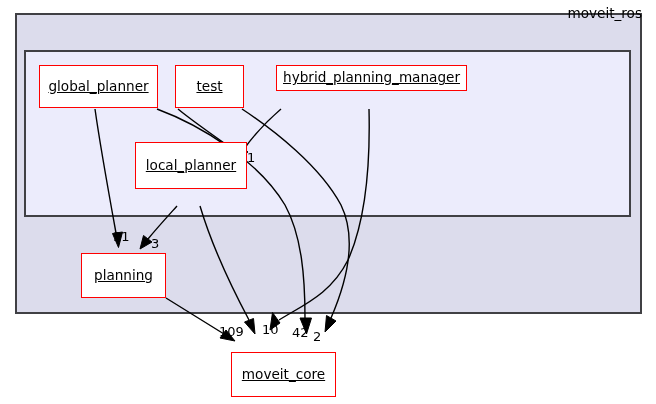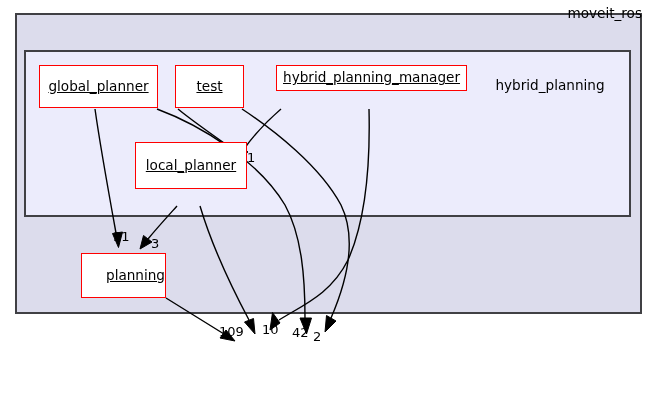--- a/index.html
+++ b/index.html
@@ -111,7 +111,6 @@
 
   <div class="cluster-label" id="label-moveit_ros">moveit_ros</div>
 
-  <div class="cluster-label" id="label-hybrid_planning">hybrid_planning</div>
 
   <svg id="edge-layer" viewBox="0 0 656 404">
 

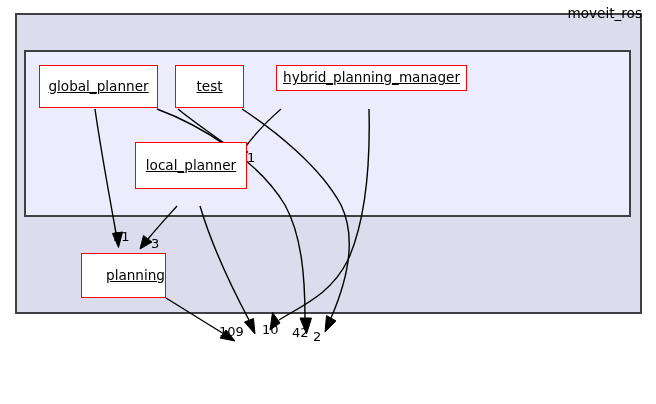--- a/index.html
+++ b/index.html
@@ -78,7 +78,7 @@
   #node-test           { left: 175px; top: 65px;  width: 69px;  height: 43px; text-align: center; }
   #node-hpm            { left: 276px; top: 65px;  width: 191px; height: 26px; }
   #node-local_planner  { left: 135px; top: 142px; width: 112px; height: 47px; }
-  #node-planning       { left: 81px;  top: 253px; width: 85px;  height: 45px; justify-content: flex-end; }
+  #node-planning       { left: 81px;  top: 253px; width: 85px;  height: 45px; }
   #node-moveit_core    { left: 231px; top: 352px; width: 105px; height: 45px; }
 
   #edge-layer {

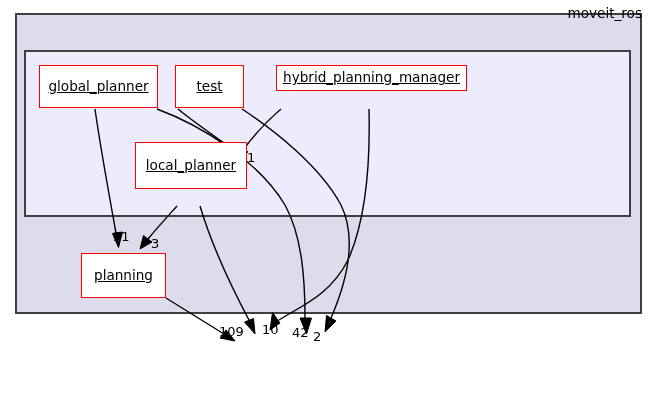--- a/index.html
+++ b/index.html
@@ -188,6 +188,9 @@
     <span class="node-label">planning</span>
   </div>
 
+  <div class="node-box" id="node-moveit_core">
+    <span class="node-label">moveit_core</span>
+  </div>
 
 </div>
 

